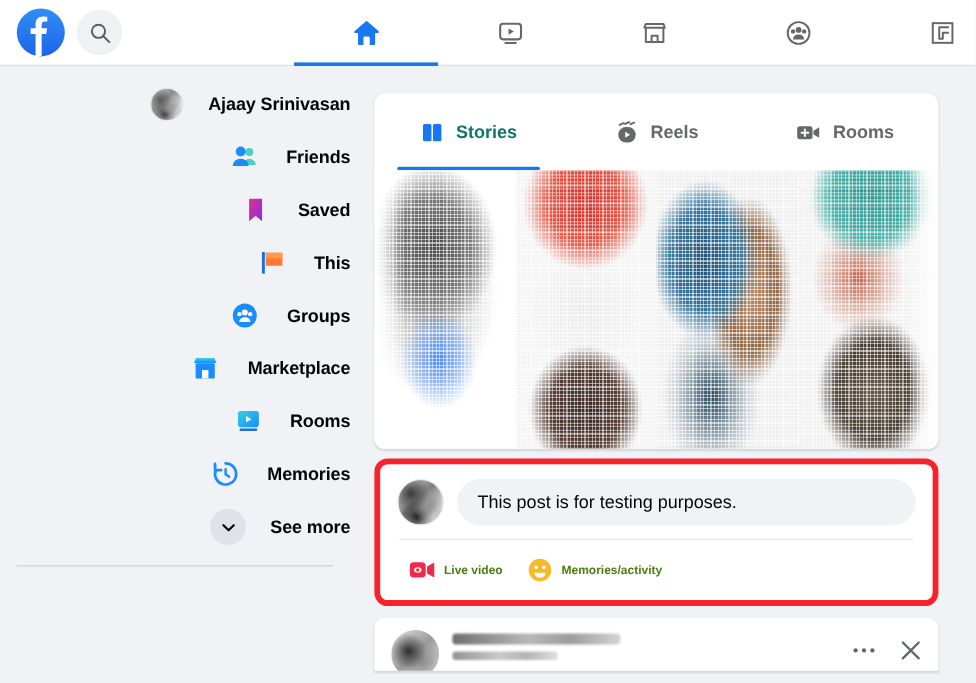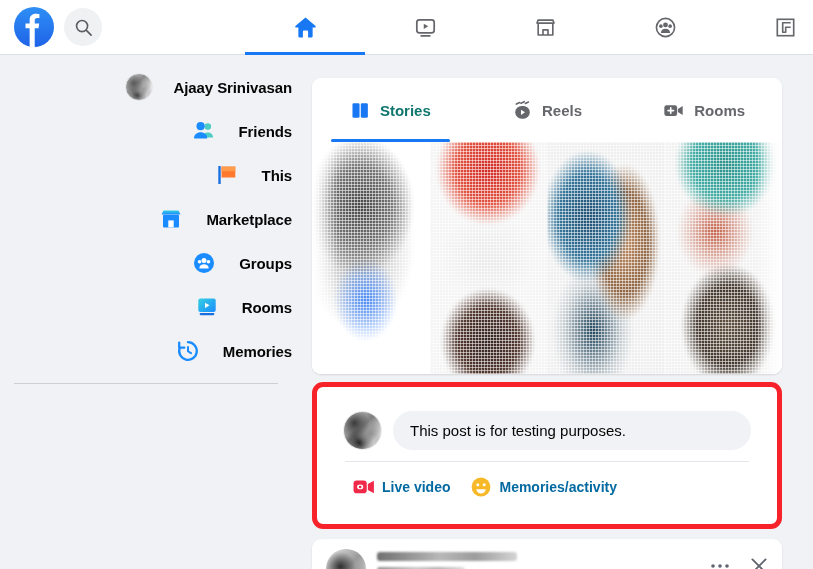--- a/index.html
+++ b/index.html
@@ -329,6 +329,20 @@
     <span class="side-label">Friends</span>
   </div>
 
+  <div class="side-item">
+    <div class="side-icon">
+      <svg width="26" height="26" viewBox="0 0 26 26">
+        <defs>
+            <linearGradient id="gSaved" x1="0" y1="0" x2="1" y2="1">
+          <stop offset="0" stop-color="#e0338f"></stop>
+              <stop offset="1" stop-color="#8a2be2"></stop>
+        </linearGradient>
+          </defs>
+        <path d="M7.6 3.6h10.8v18.8l-5.4-4.6-5.4 4.6z" fill="url(#gSaved)"></path>
+      </svg>
+    </div>
+    <span class="side-label">Saved</span>
+  </div>
 
   <div class="side-item">
     <div class="side-icon">

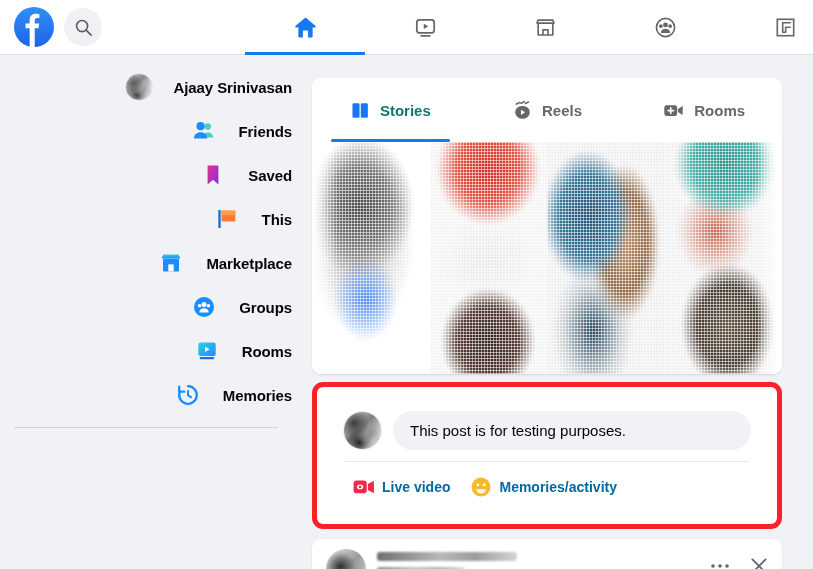--- a/index.html
+++ b/index.html
@@ -359,6 +359,19 @@
   <div class="side-item">
     <div class="side-icon">
       <svg width="26" height="26" viewBox="0 0 26 26">
+        <circle cx="13" cy="13" r="10" fill="#1a8cff"></circle>
+        <circle cx="13" cy="10.4" r="2.5" fill="#fff"></circle>
+        <circle cx="8.5" cy="11.8" r="1.8" fill="#fff"></circle>
+        <circle cx="17.5" cy="11.8" r="1.8" fill="#fff"></circle>
+        <path d="M8.3 18.4c0-2.6 2.1-4.1 4.7-4.1s4.7 1.5 4.7 4.1z" fill="#fff"></path>
+      </svg>
+    </div>
+    <span class="side-label">Groups</span>
+  </div>
+
+  <div class="side-item">
+    <div class="side-icon">
+      <svg width="26" height="26" viewBox="0 0 26 26">
         <defs>
             <linearGradient id="gMkt" x1="0" y1="0" x2="0" y2="1">
           <stop offset="0" stop-color="#35d0e0"></stop>
@@ -371,19 +384,6 @@
       </svg>
     </div>
     <span class="side-label">Marketplace</span>
-  </div>
-
-  <div class="side-item">
-    <div class="side-icon">
-      <svg width="26" height="26" viewBox="0 0 26 26">
-        <circle cx="13" cy="13" r="10" fill="#1a8cff"></circle>
-        <circle cx="13" cy="10.4" r="2.5" fill="#fff"></circle>
-        <circle cx="8.5" cy="11.8" r="1.8" fill="#fff"></circle>
-        <circle cx="17.5" cy="11.8" r="1.8" fill="#fff"></circle>
-        <path d="M8.3 18.4c0-2.6 2.1-4.1 4.7-4.1s4.7 1.5 4.7 4.1z" fill="#fff"></path>
-      </svg>
-    </div>
-    <span class="side-label">Groups</span>
   </div>
 
   <div class="side-item">

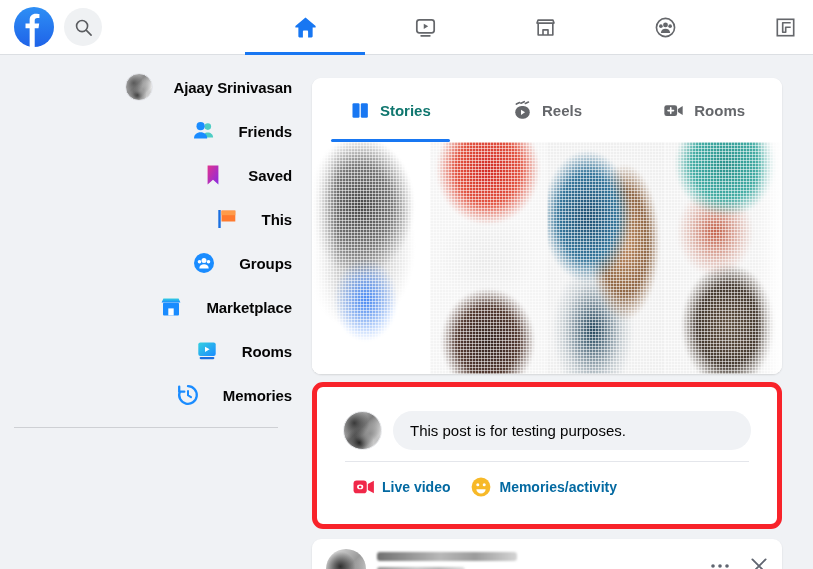--- a/index.html
+++ b/index.html
@@ -180,7 +180,7 @@
     border: 5px solid #f8232a;
     border-radius: 11px;
     background: #fff;
-    padding: 12px;
+    padding: 0;
   }
   .composer {
     background: #ffffff;

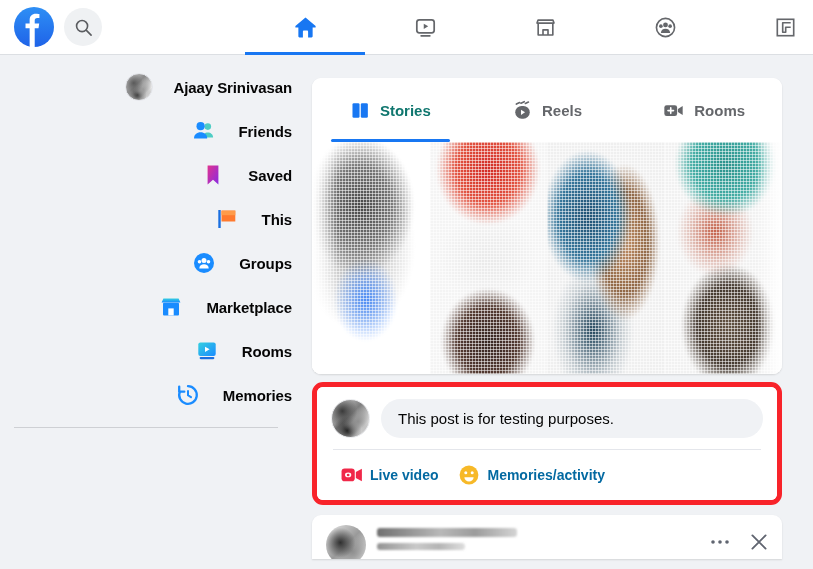--- a/index.html
+++ b/index.html
@@ -415,6 +415,16 @@
   </div>
 
 
+  <div class="side-item">
+    <div class="side-icon">
+      <div class="seemore-circle">
+        <svg width="15" height="15" viewBox="0 0 16 16">
+          <path d="M3.4 6l4.6 4.6L12.6 6" fill="none" stroke="#050505" stroke-width="1.9" stroke-linecap="round" stroke-linejoin="round"></path>
+        </svg>
+      </div>
+    </div>
+    <span class="side-label bold">See more</span>
+  </div>
 
   <div class="side-divider"></div>
 </div>

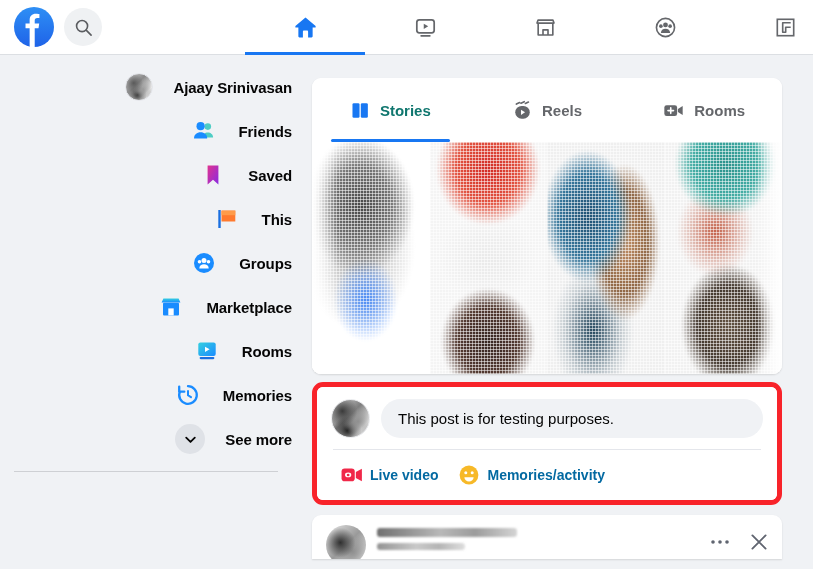--- a/index.html
+++ b/index.html
@@ -215,7 +215,7 @@
   .cact {
     display: flex; align-items: center; gap: 7px;
     padding: 4px 10px; border-radius: 6px;
-    font-size: 14px; font-weight: 600; color: #0369a1;
+    font-size: 10px; font-weight: 600; color: #4d7c0f;
     white-space: nowrap;
   }
   .cact-icon { width: 22px; height: 22px; display: flex; align-items: center; justify-content: center; flex:0 0 22px; }

